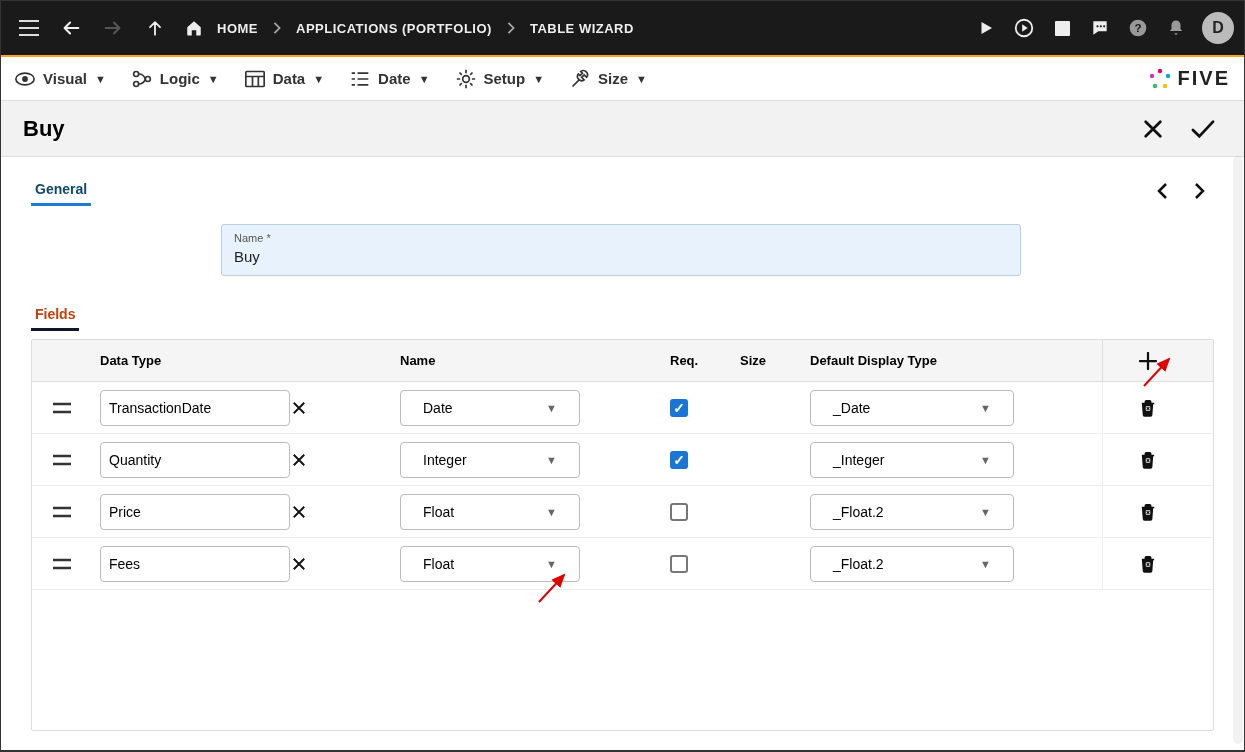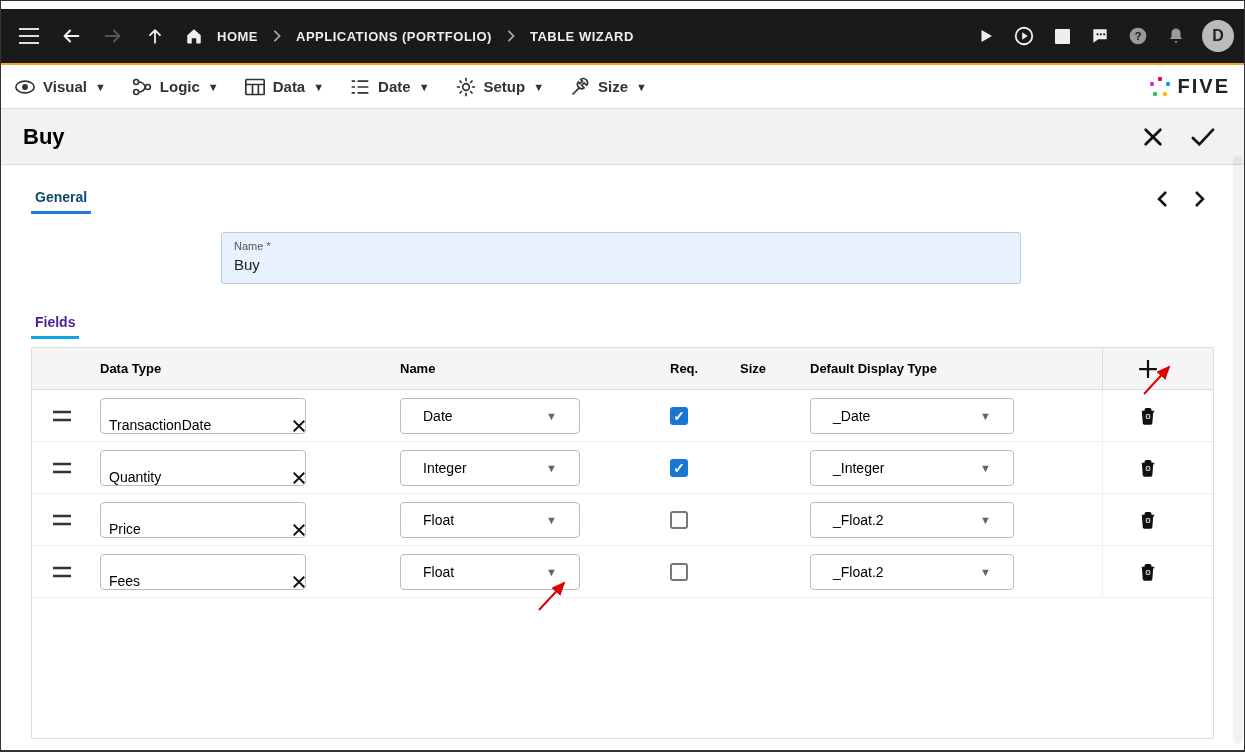--- a/index.html
+++ b/index.html
@@ -7,7 +7,7 @@
   body { border: 1px solid #333; border-bottom-width: 2px; background: #fff; }
 
   
-  .topbar { background: #1a1a1a; height: 54px; display: flex; align-items: center; padding: 0 10px; color: #fff; margin-top: 8px; }
+  .topbar { background: #1a1a1a; height: 54px; display: flex; align-items: center; padding: 0 10px; color: #fff; }
   .tb-left { display: flex; align-items: center; gap: 6px; }
   .tb-icon { width: 36px; height: 36px; display: flex; align-items: center; justify-content: center; cursor: pointer; color: #eee; }
   .tb-icon.disabled { color: #555; cursor: default; }

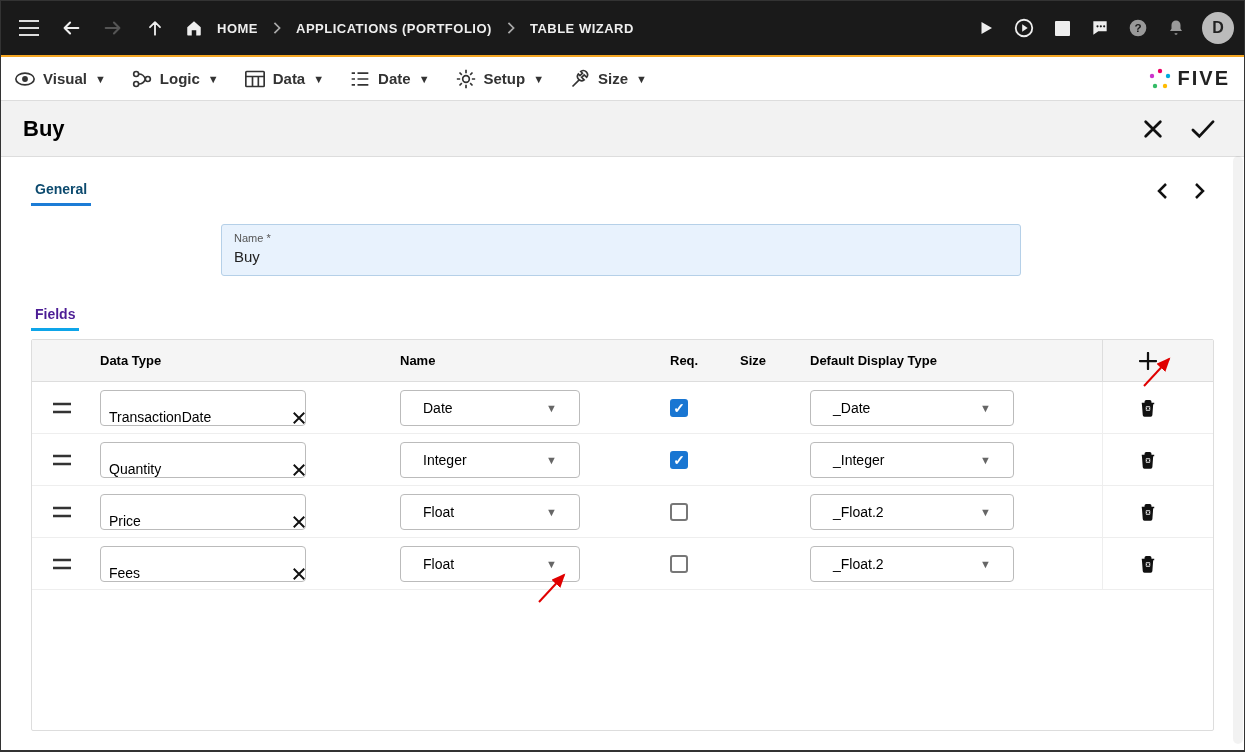--- a/index.html
+++ b/index.html
@@ -46,7 +46,7 @@
   .name-field label { font-size: 11px; color: #555; }
   .name-field .value { font-size: 15px; color: #222; margin-top: 2px; }
 
-  .section-label { font-size: 14px; font-weight: 600; color: #4c1d95; margin: 0 20px; padding: 6px 4px; border-bottom: 3px solid #0ea5e9; display: inline-block; }
+  .section-label { font-size: 14px; font-weight: 600; color: #c2410c; margin: 0 20px; padding: 6px 4px; border-bottom: 3px solid #0f172a; display: inline-block; }
 
   .grid { margin: 8px 20px 0; border: 1px solid #ddd; border-radius: 2px; background:#fff; }
   .grid-header, .grid-row { display: grid; grid-template-columns: 60px 300px 270px 70px 70px 300px 90px; align-items: center; }

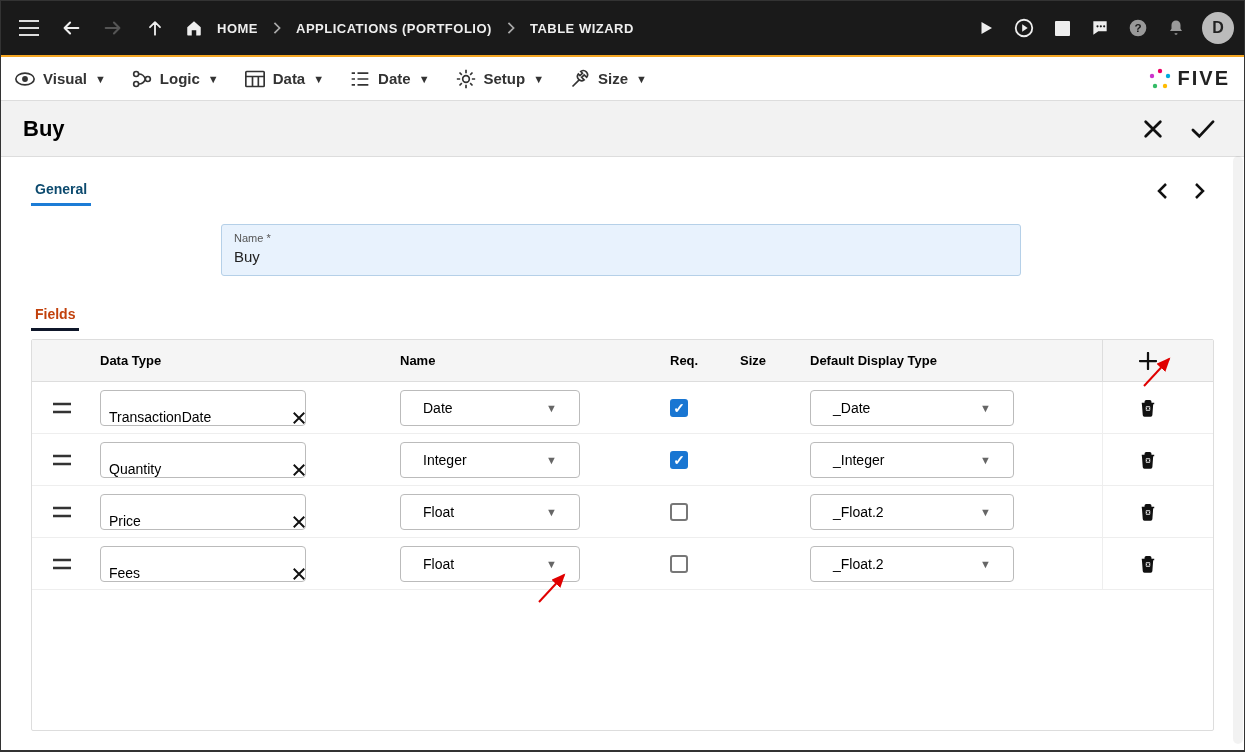--- a/index.html
+++ b/index.html
@@ -55,7 +55,7 @@
   .grid-row { height: 52px; border-bottom: 1px solid #eee; }
   .grid-row > div { padding: 0 8px; display:flex; align-items:center; }
   .drag-handle { color: #555; display:flex; justify-content:center; cursor:grab; }
-  .cell-input { display:flex; align-items:flex-end; border:1px solid #bbb; border-radius:4px; height:36px; padding: 0 8px; width: 206px; background:#fff; }
+  .cell-input { display:flex; align-items:center; border:1px solid #bbb; border-radius:4px; height:36px; padding: 0 8px; width: 190px; background:#fff; }
   .cell-input input { border:none; outline:none; font-size:14px; flex:1; background:transparent; }
   .cell-input .clear { font-size: 18px; cursor:pointer; padding: 0 2px; }
   .cell-select { display:flex; align-items:center; justify-content:space-between; border:1px solid #bbb; border-radius:4px; height:36px; padding:0 22px; width:180px; cursor:pointer; background:#fff; font-size:14px; }

